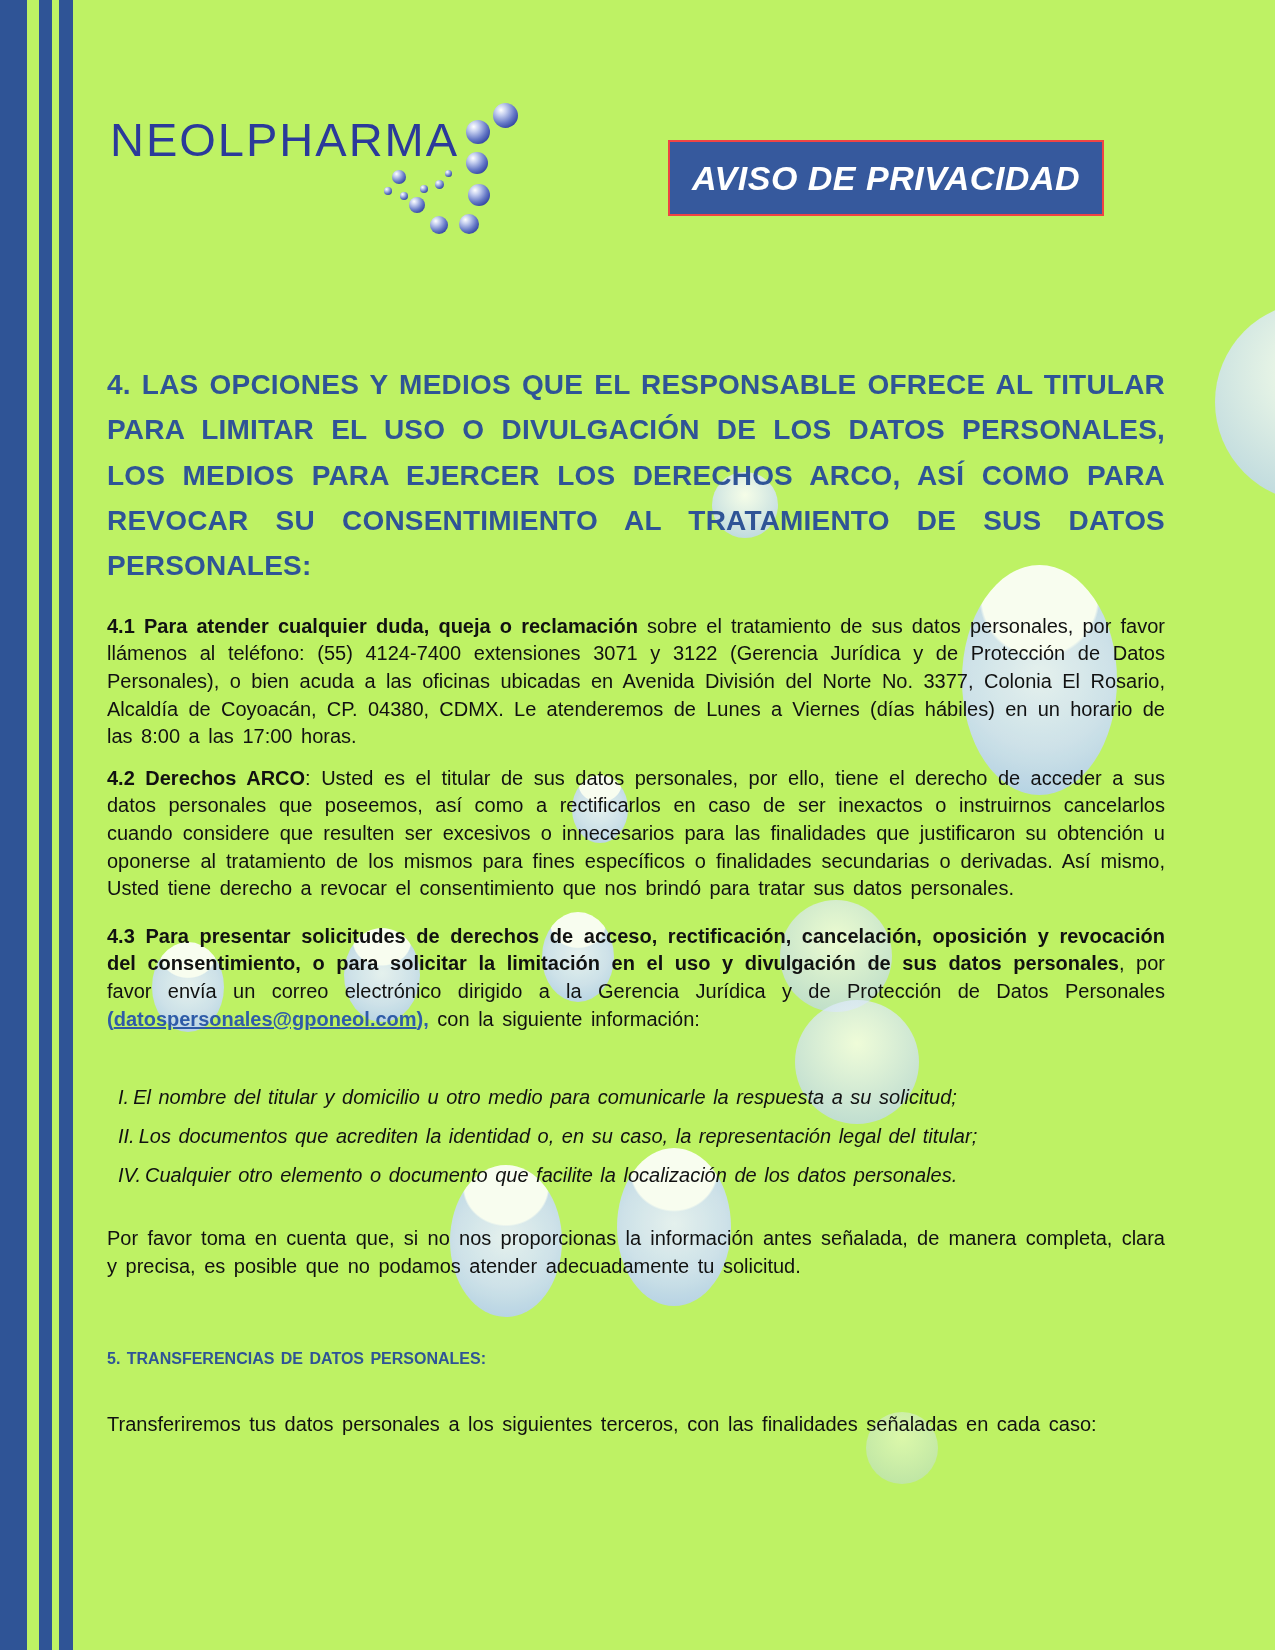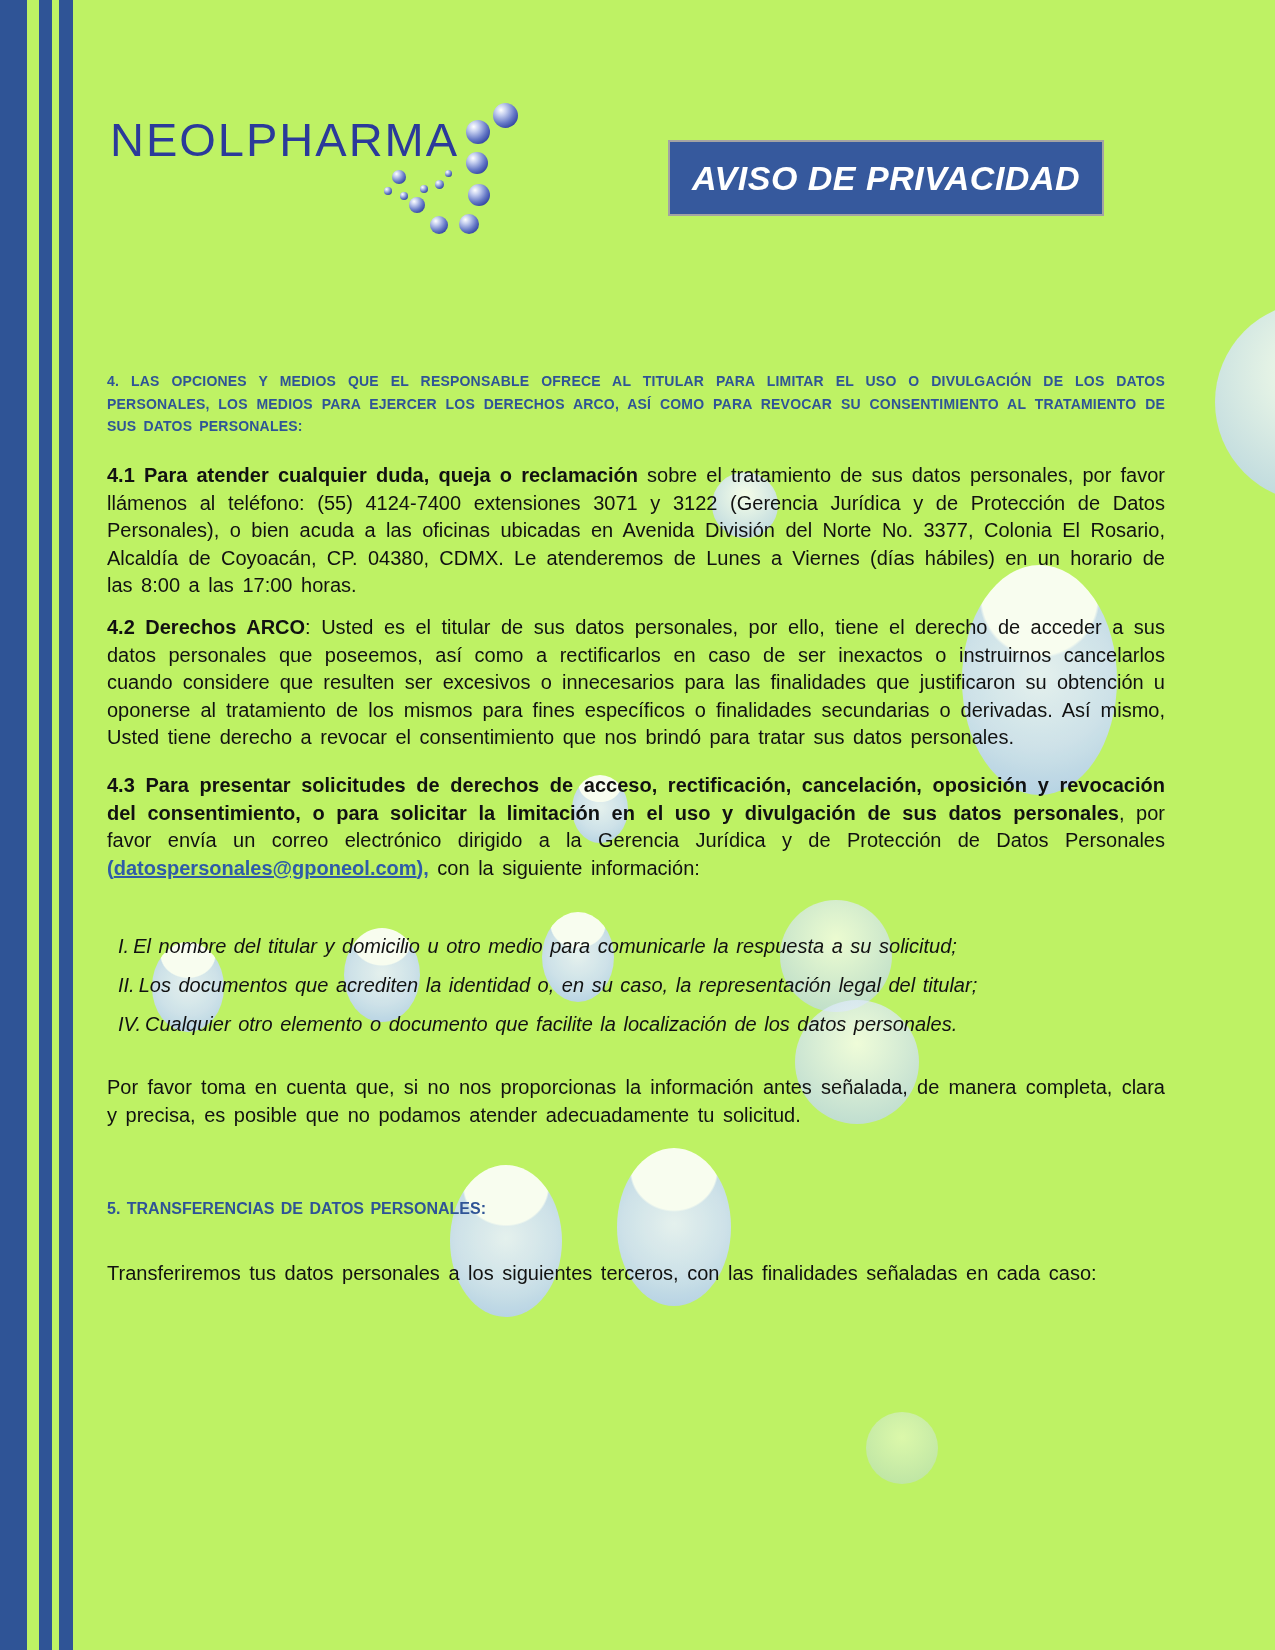--- a/index.html
+++ b/index.html
@@ -41,7 +41,7 @@
   
   .banner {
     position:absolute; left:668px; top:140px; width:436px; height:76px; z-index:3;
-    background:#36599D; border:2px solid #a3a3a3; box-sizing:border-box;
+    background:#36599D; border:2px solid #ef4444; box-sizing:border-box;
     display:flex; align-items:center; justify-content:flex-end; padding-right:22px;
   }
   .banner-title {

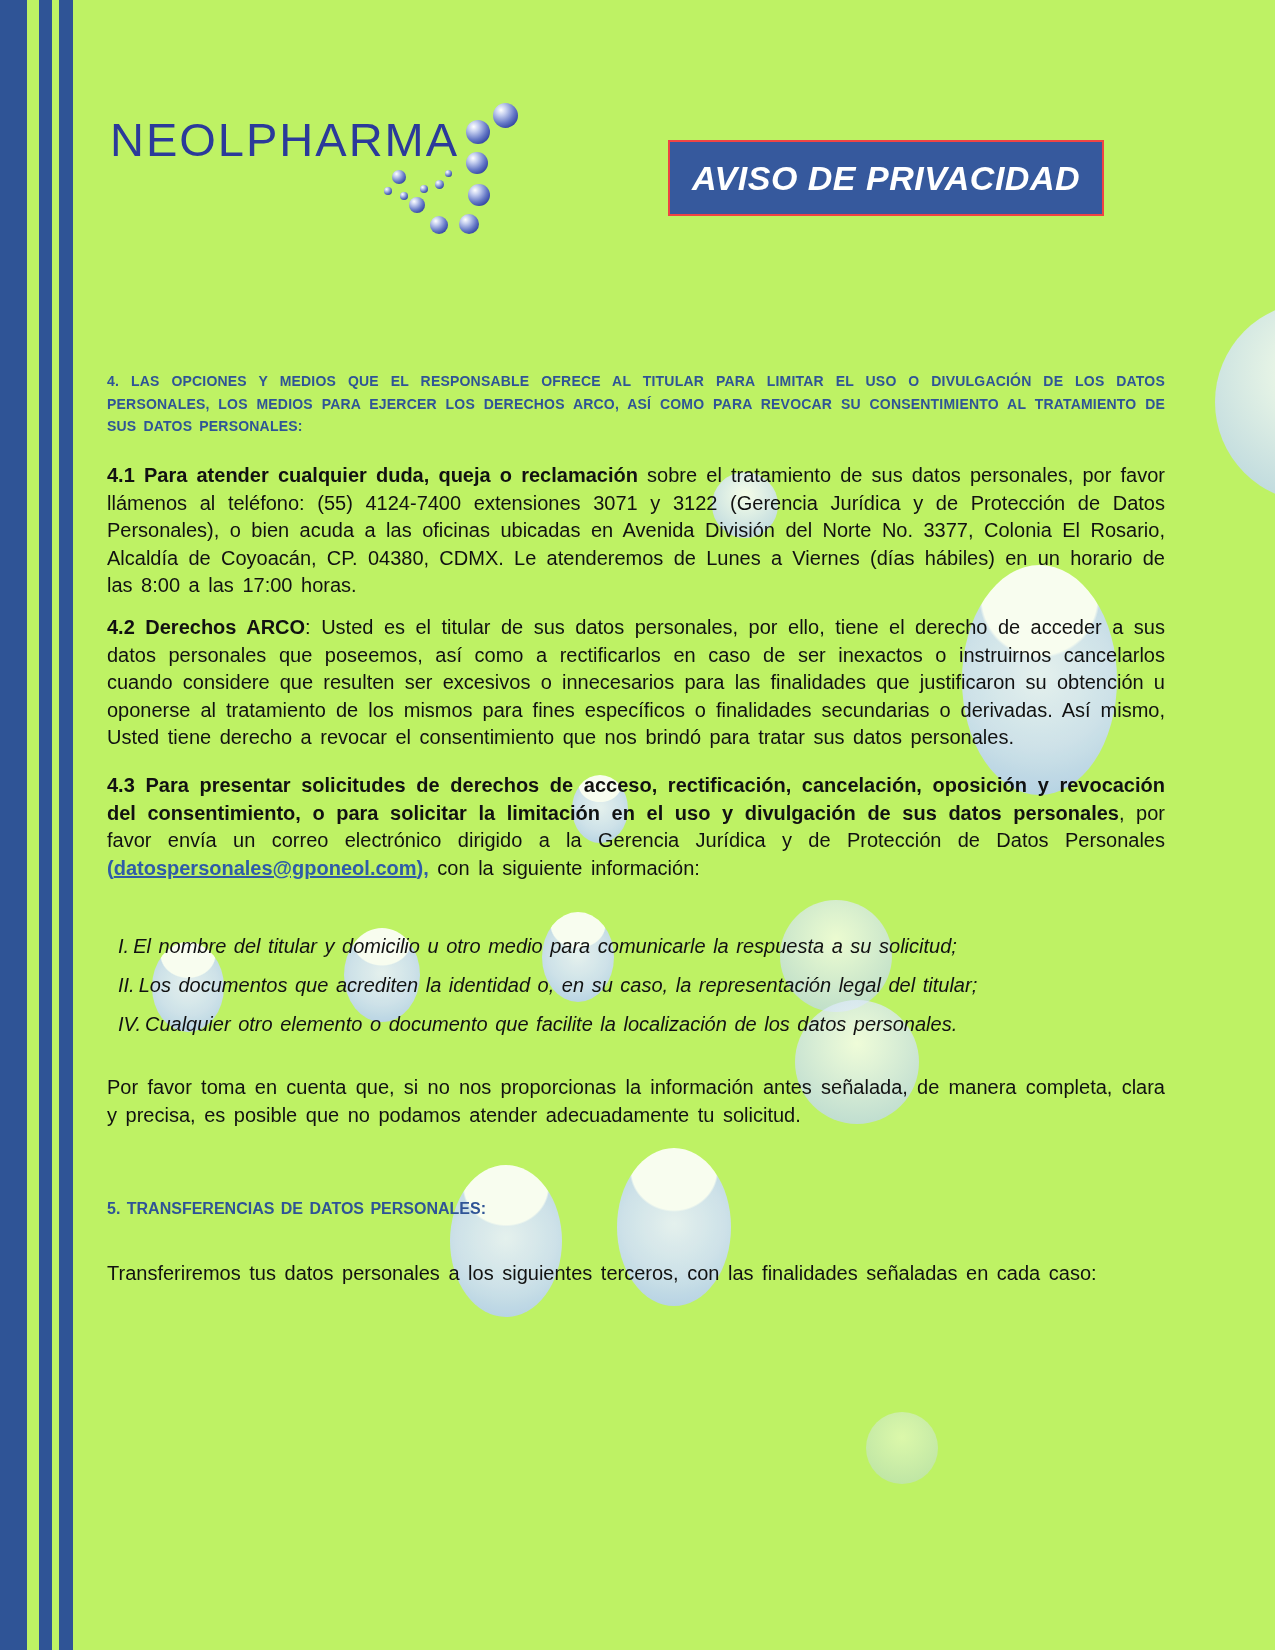--- a/index.html
+++ b/index.html
@@ -56,8 +56,8 @@
   }
   .content p { margin:0; line-height:1.38; word-spacing:3px; }
   .h-blue {
-    color:#2F5496; font-weight:bold; font-size:14px; line-height:1.62;
-    letter-spacing:.2px; margin:8px 0 24px 0; word-spacing:3px;
+    color:#2F5496; font-weight:bold; font-size:28px; line-height:1.62;
+    letter-spacing:.2px; margin:0 0 24px 0; word-spacing:3px;
   }
   .p41 { margin-bottom:14px !important; }
   .p42 { margin-bottom:20px !important; }

